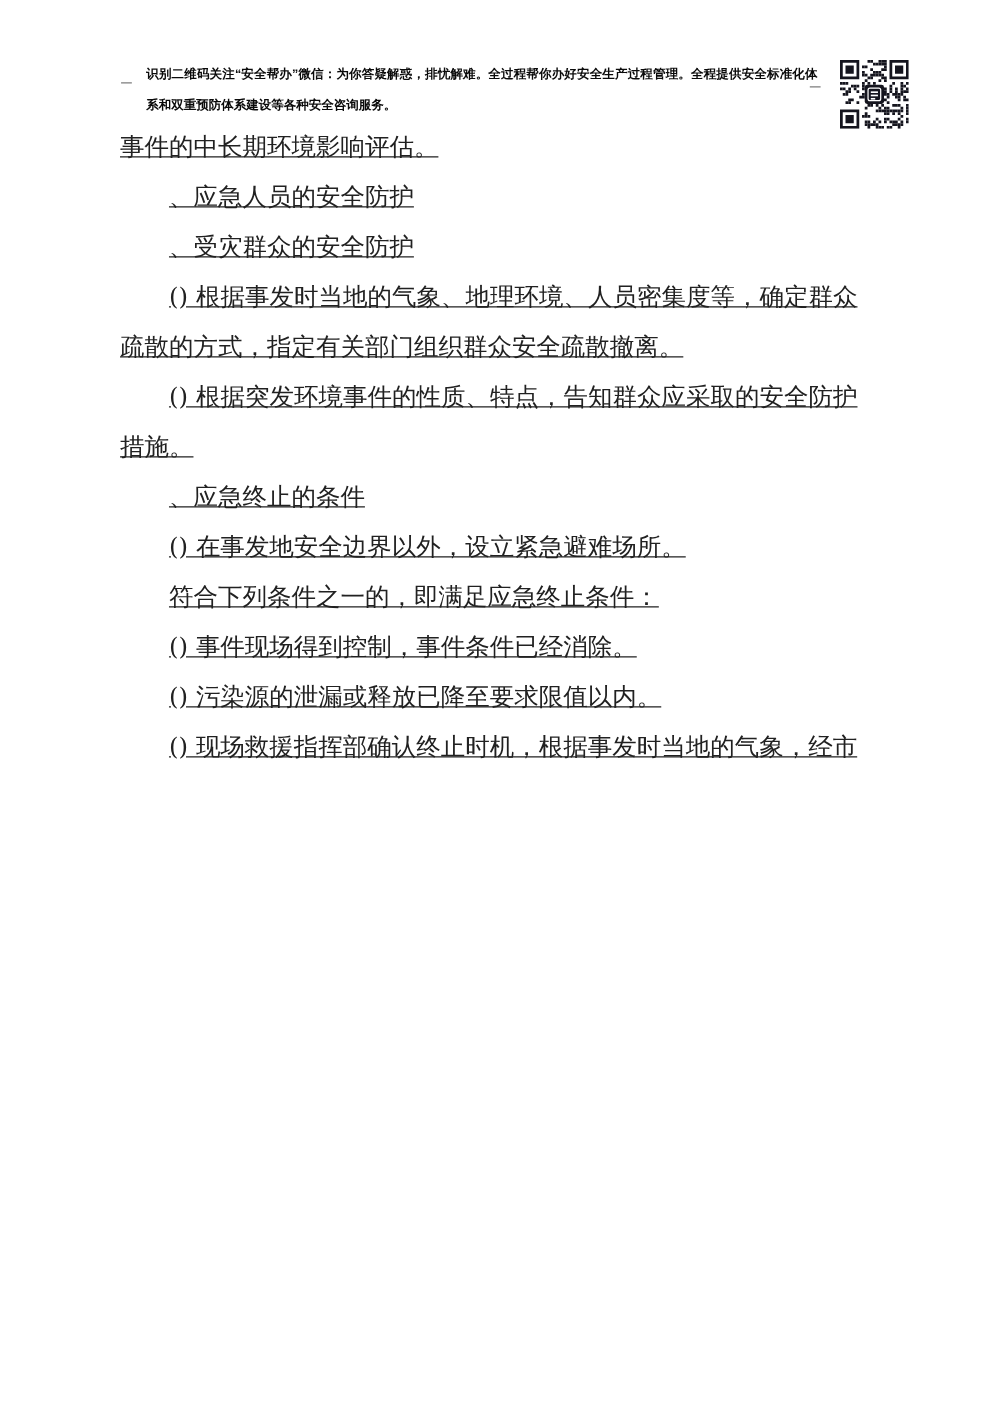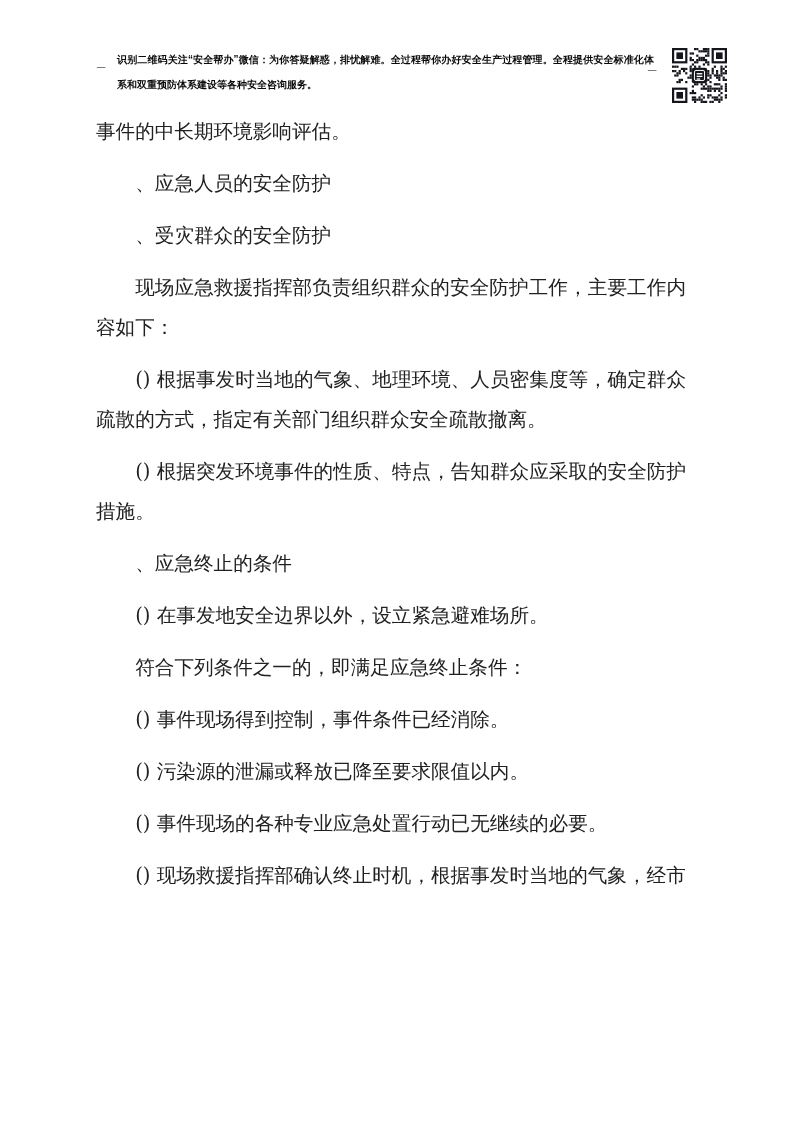--- a/index.html
+++ b/index.html
@@ -31,11 +31,12 @@
   .qr svg{display:block;width:55px;height:55px;}
   
   .body-text{
-    position:absolute;left:96px;top:112px;width:590px;
+    position:absolute;left:96px;top:98px;width:590px;
     font-family:"DejaVu Serif",serif;
     font-size:19.6px;line-height:40px;
     color:#212121;
     text-align:justify;
+    text-decoration:underline;
   }
   .body-text p{margin:0;padding:0;}
   .body-text p.indent{text-indent:2em;margin-top:12px;}

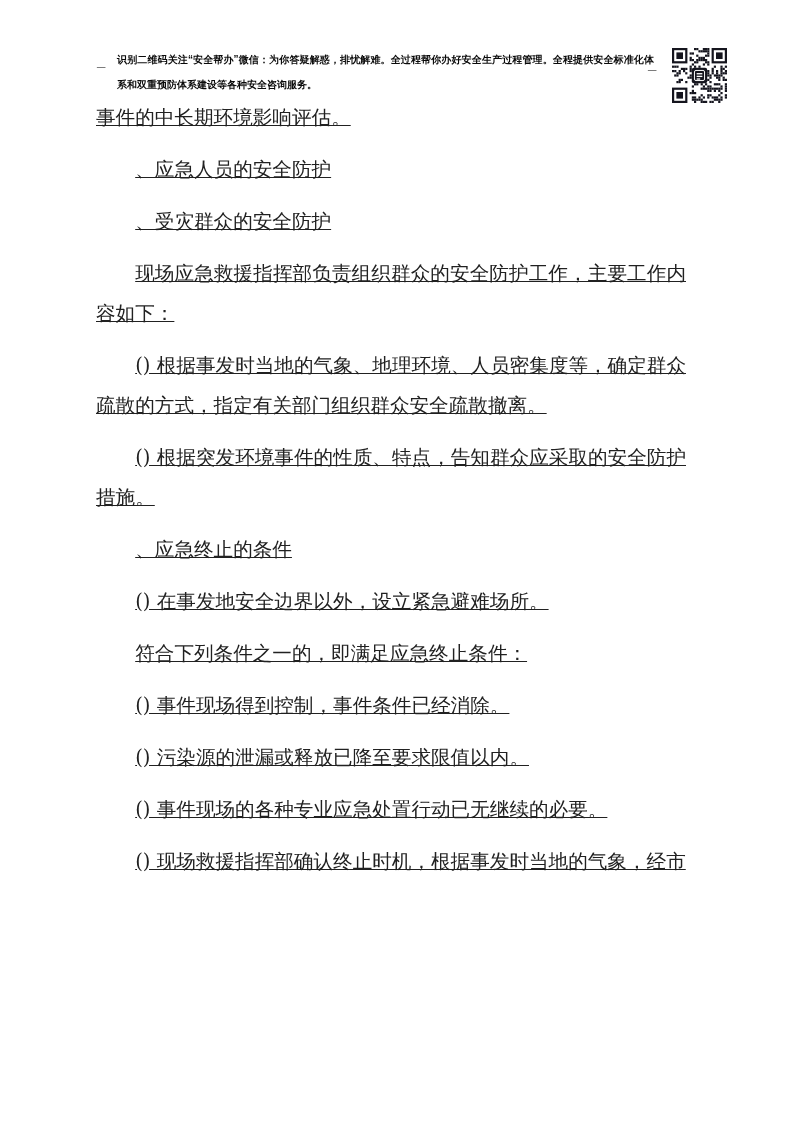--- a/index.html
+++ b/index.html
@@ -39,7 +39,7 @@
     text-decoration:underline;
   }
   .body-text p{margin:0;padding:0;}
-  .body-text p.indent{text-indent:2em;margin-top:12px;}
+  .body-text p.indent{text-indent:2em;}
 </style>
 </head>
 <body>

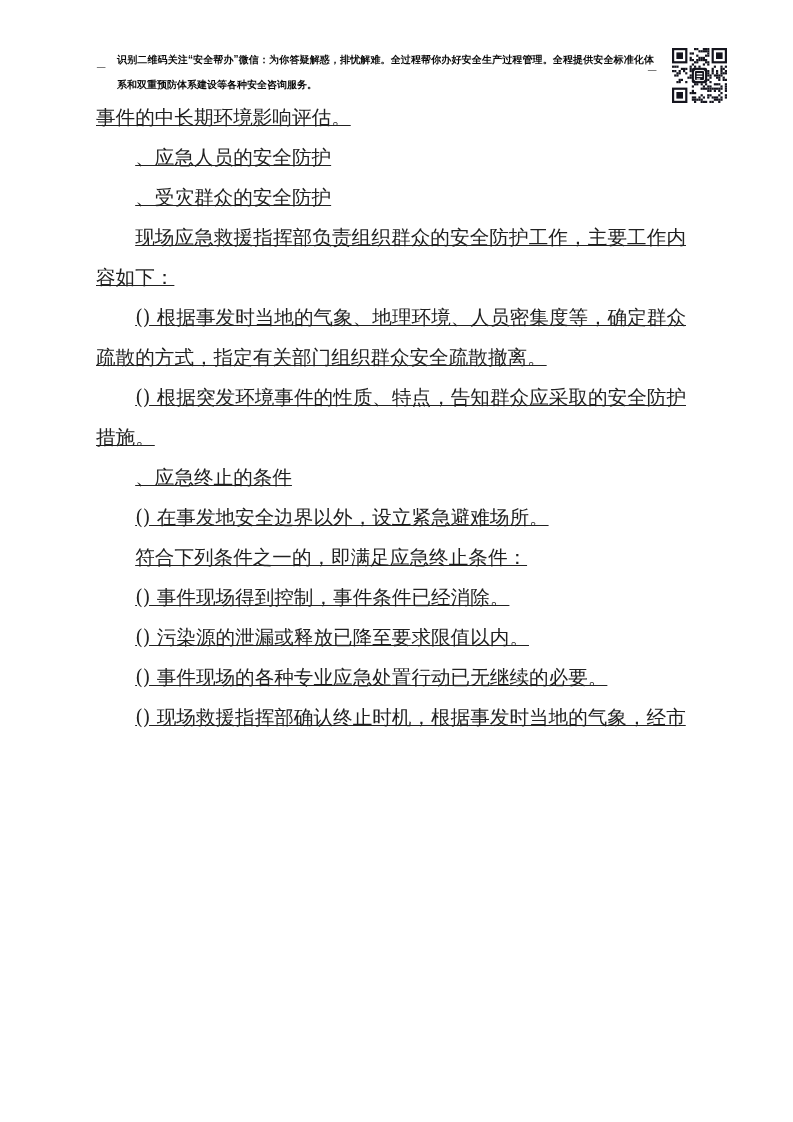--- a/index.html
+++ b/index.html
@@ -237,7 +237,6 @@
       <p>事件的中长期环境影响评估。</p>
       <p class="indent">、应急人员的安全防护</p>
       <p class="indent">、受灾群众的安全防护</p>
-      <p class="indent">现场应急救援指挥部负责组织群众的安全防护工作，主要工作内容如下：</p>
       <p class="indent">() 根据事发时当地的气象、地理环境、人员密集度等，确定群众疏散的方式，指定有关部门组织群众安全疏散撤离。</p>
       <p class="indent">() 根据突发环境事件的性质、特点，告知群众应采取的安全防护措施。</p>
       <p class="indent">、应急终止的条件</p>

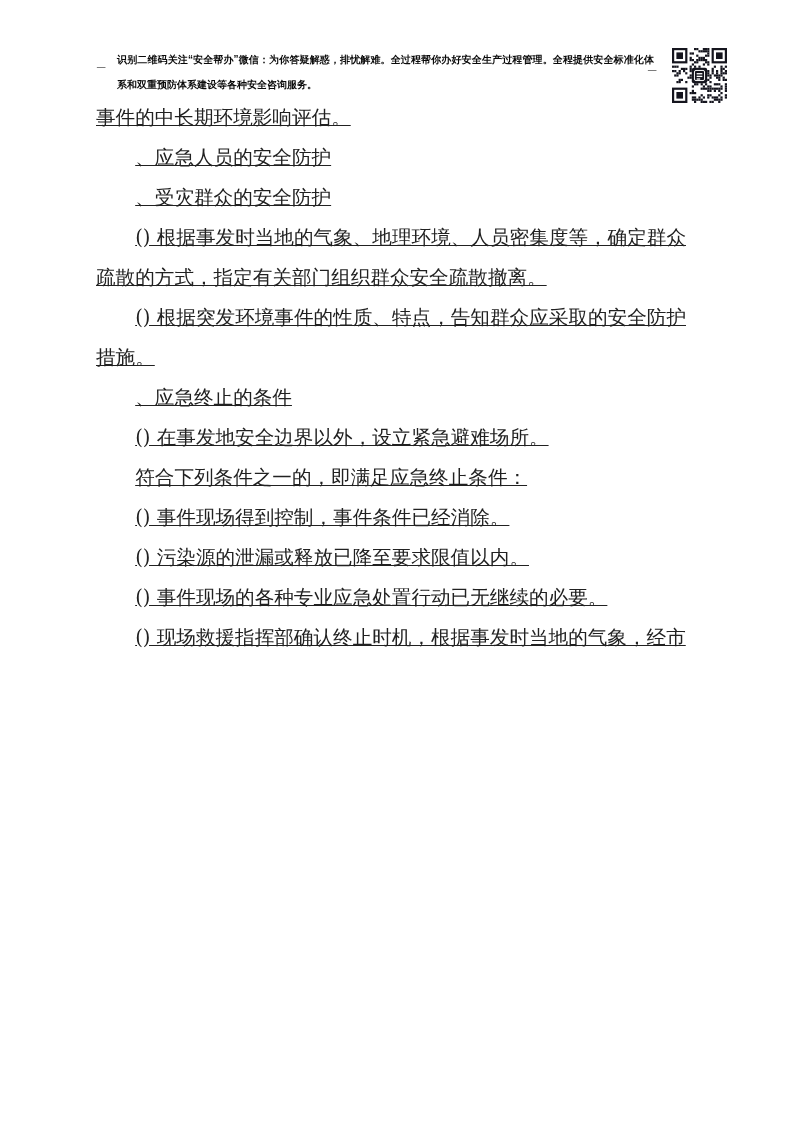--- a/index.html
+++ b/index.html
@@ -244,7 +244,6 @@
       <p class="indent">符合下列条件之一的，即满足应急终止条件：</p>
       <p class="indent">() 事件现场得到控制，事件条件已经消除。</p>
       <p class="indent">() 污染源的泄漏或释放已降至要求限值以内。</p>
-      <p class="indent">() 事件现场的各种专业应急处置行动已无继续的必要。</p>
       <p class="indent">() 现场救援指挥部确认终止时机，根据事发时当地的气象，经市</p>
     </main>
 

